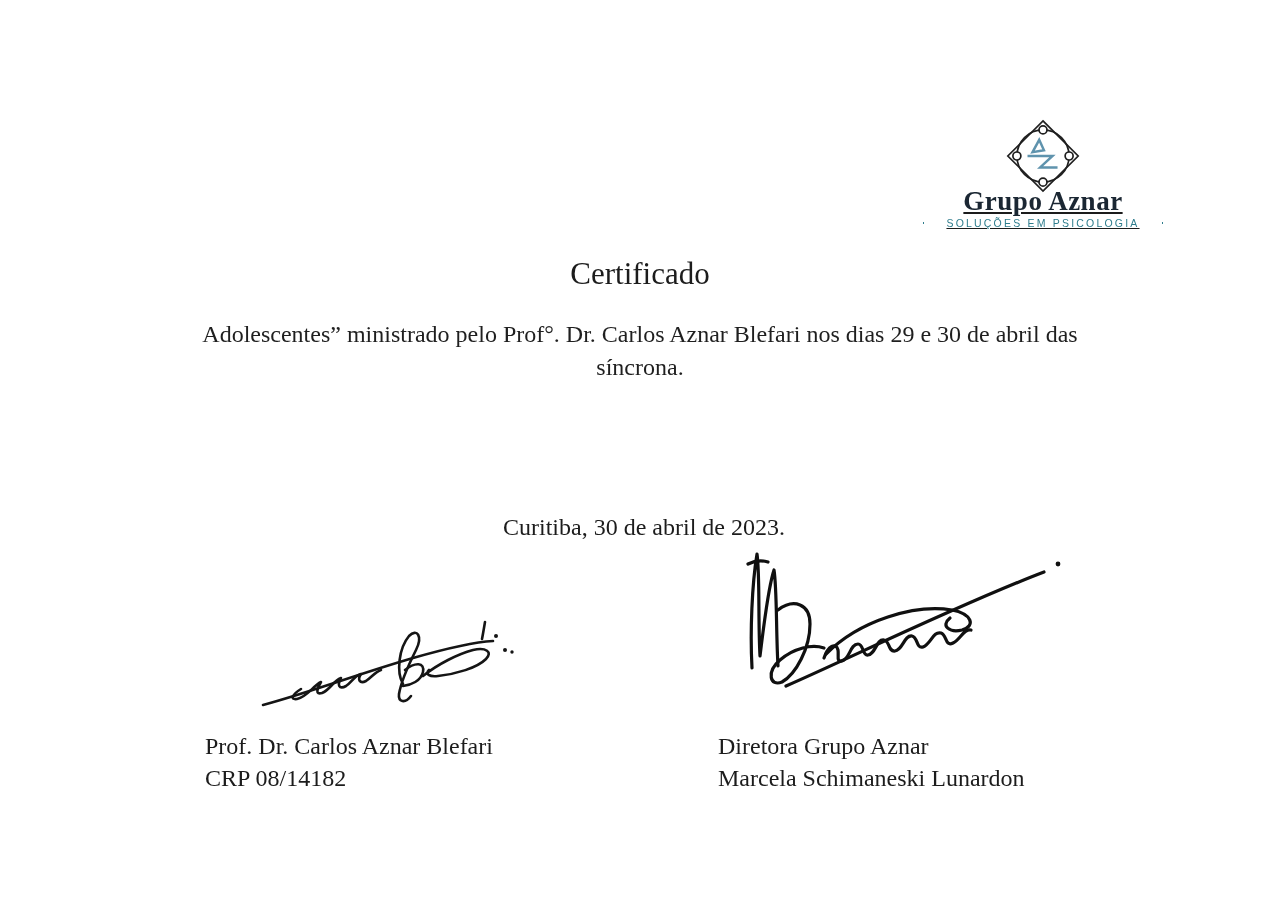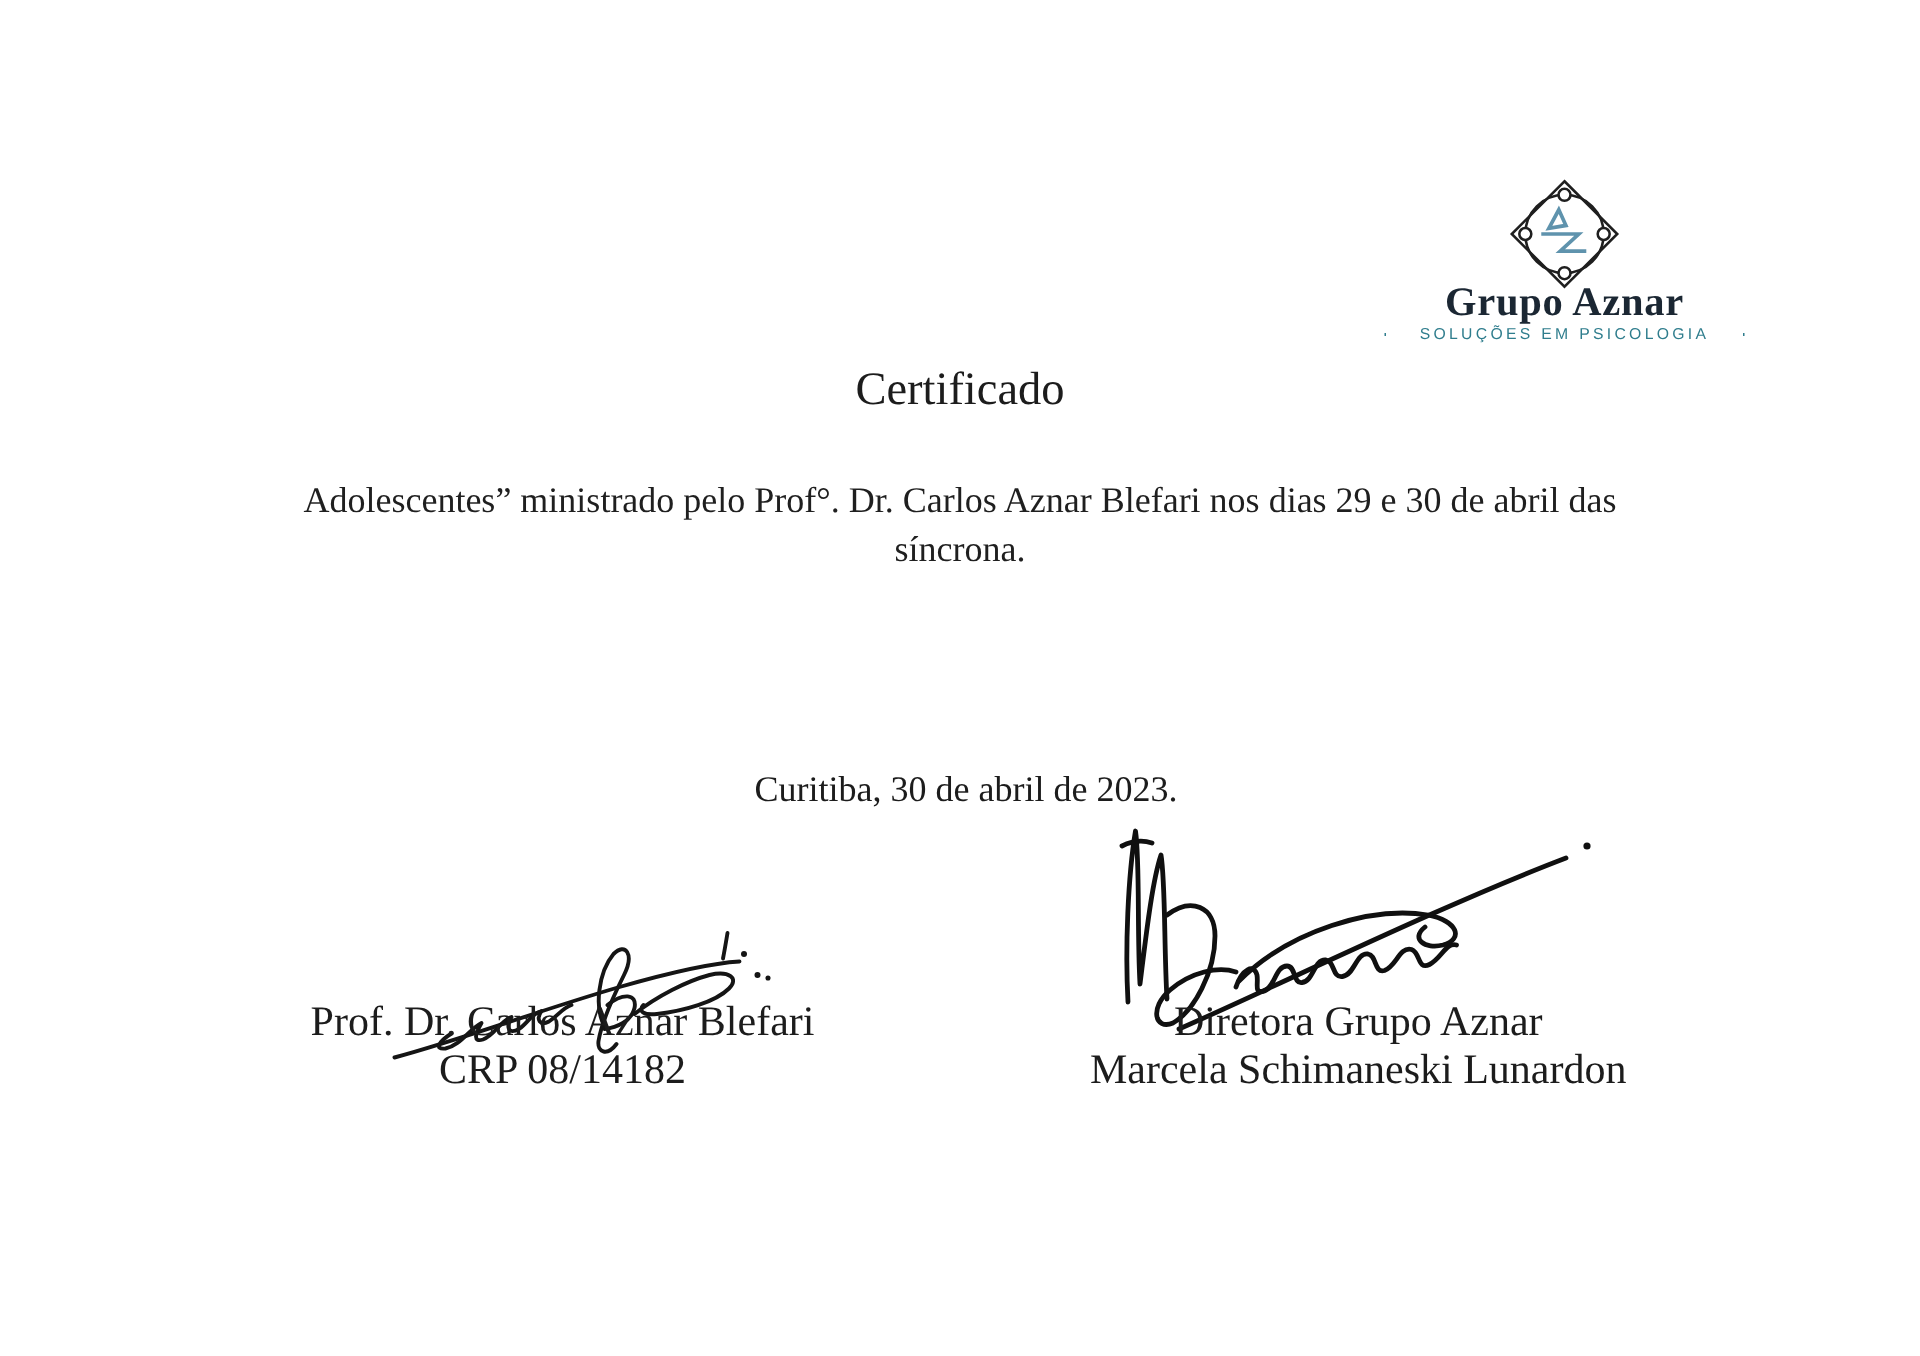--- a/index.html
+++ b/index.html
@@ -23,6 +23,7 @@
     top: 118px;
     width: 240px;
     text-align: center;
+    text-decoration: underline;
   }
   .logo-mark {
     display: block;

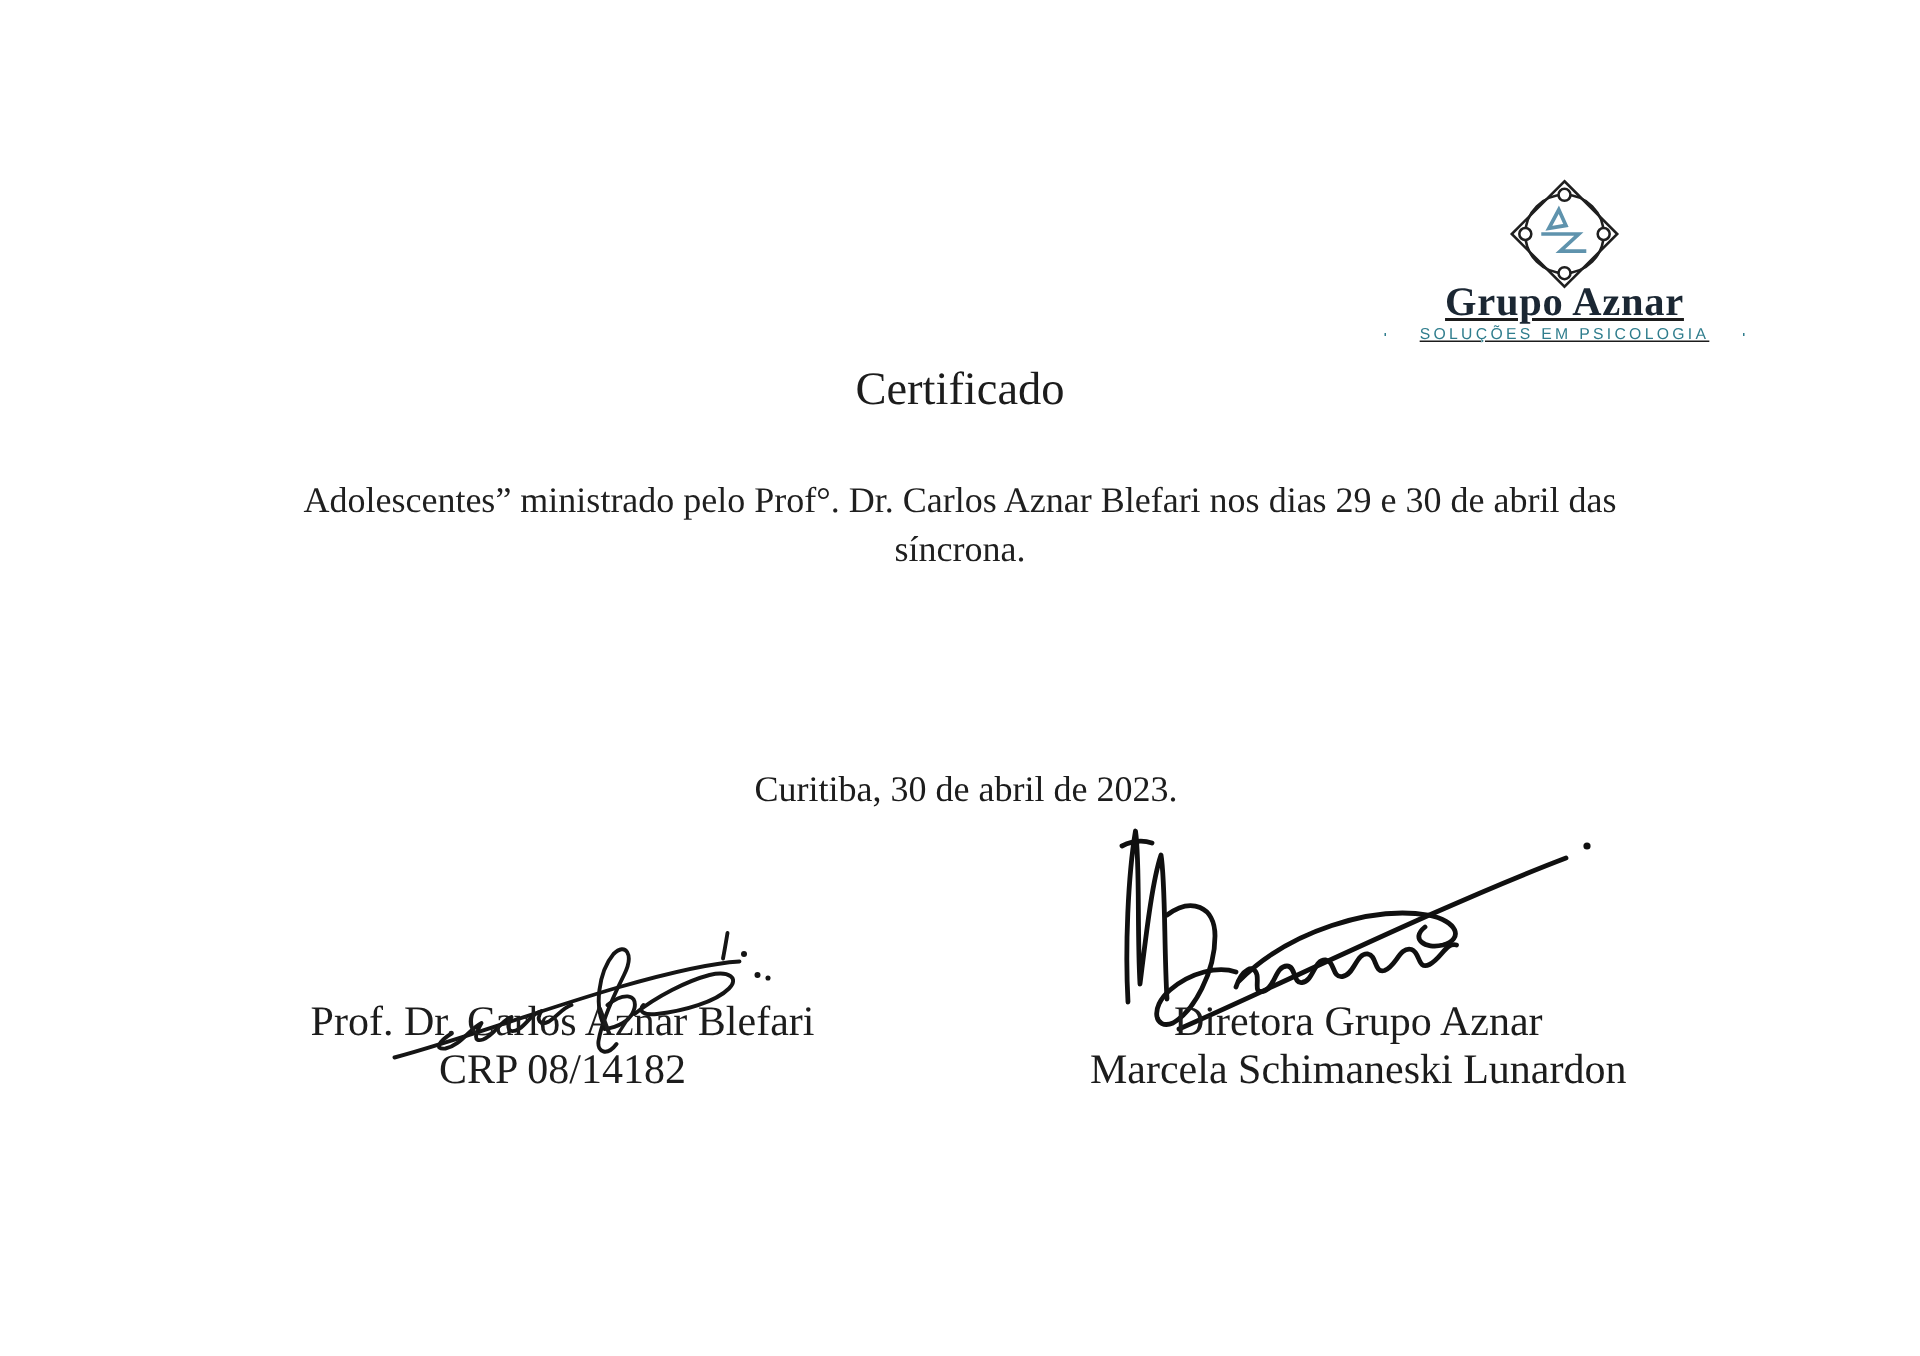--- a/index.html
+++ b/index.html
@@ -63,7 +63,7 @@
   
   .cert-title {
     position: absolute;
-    top: 242px;
+    top: 257px;
     left: 0;
     width: 100%;
     text-align: center;

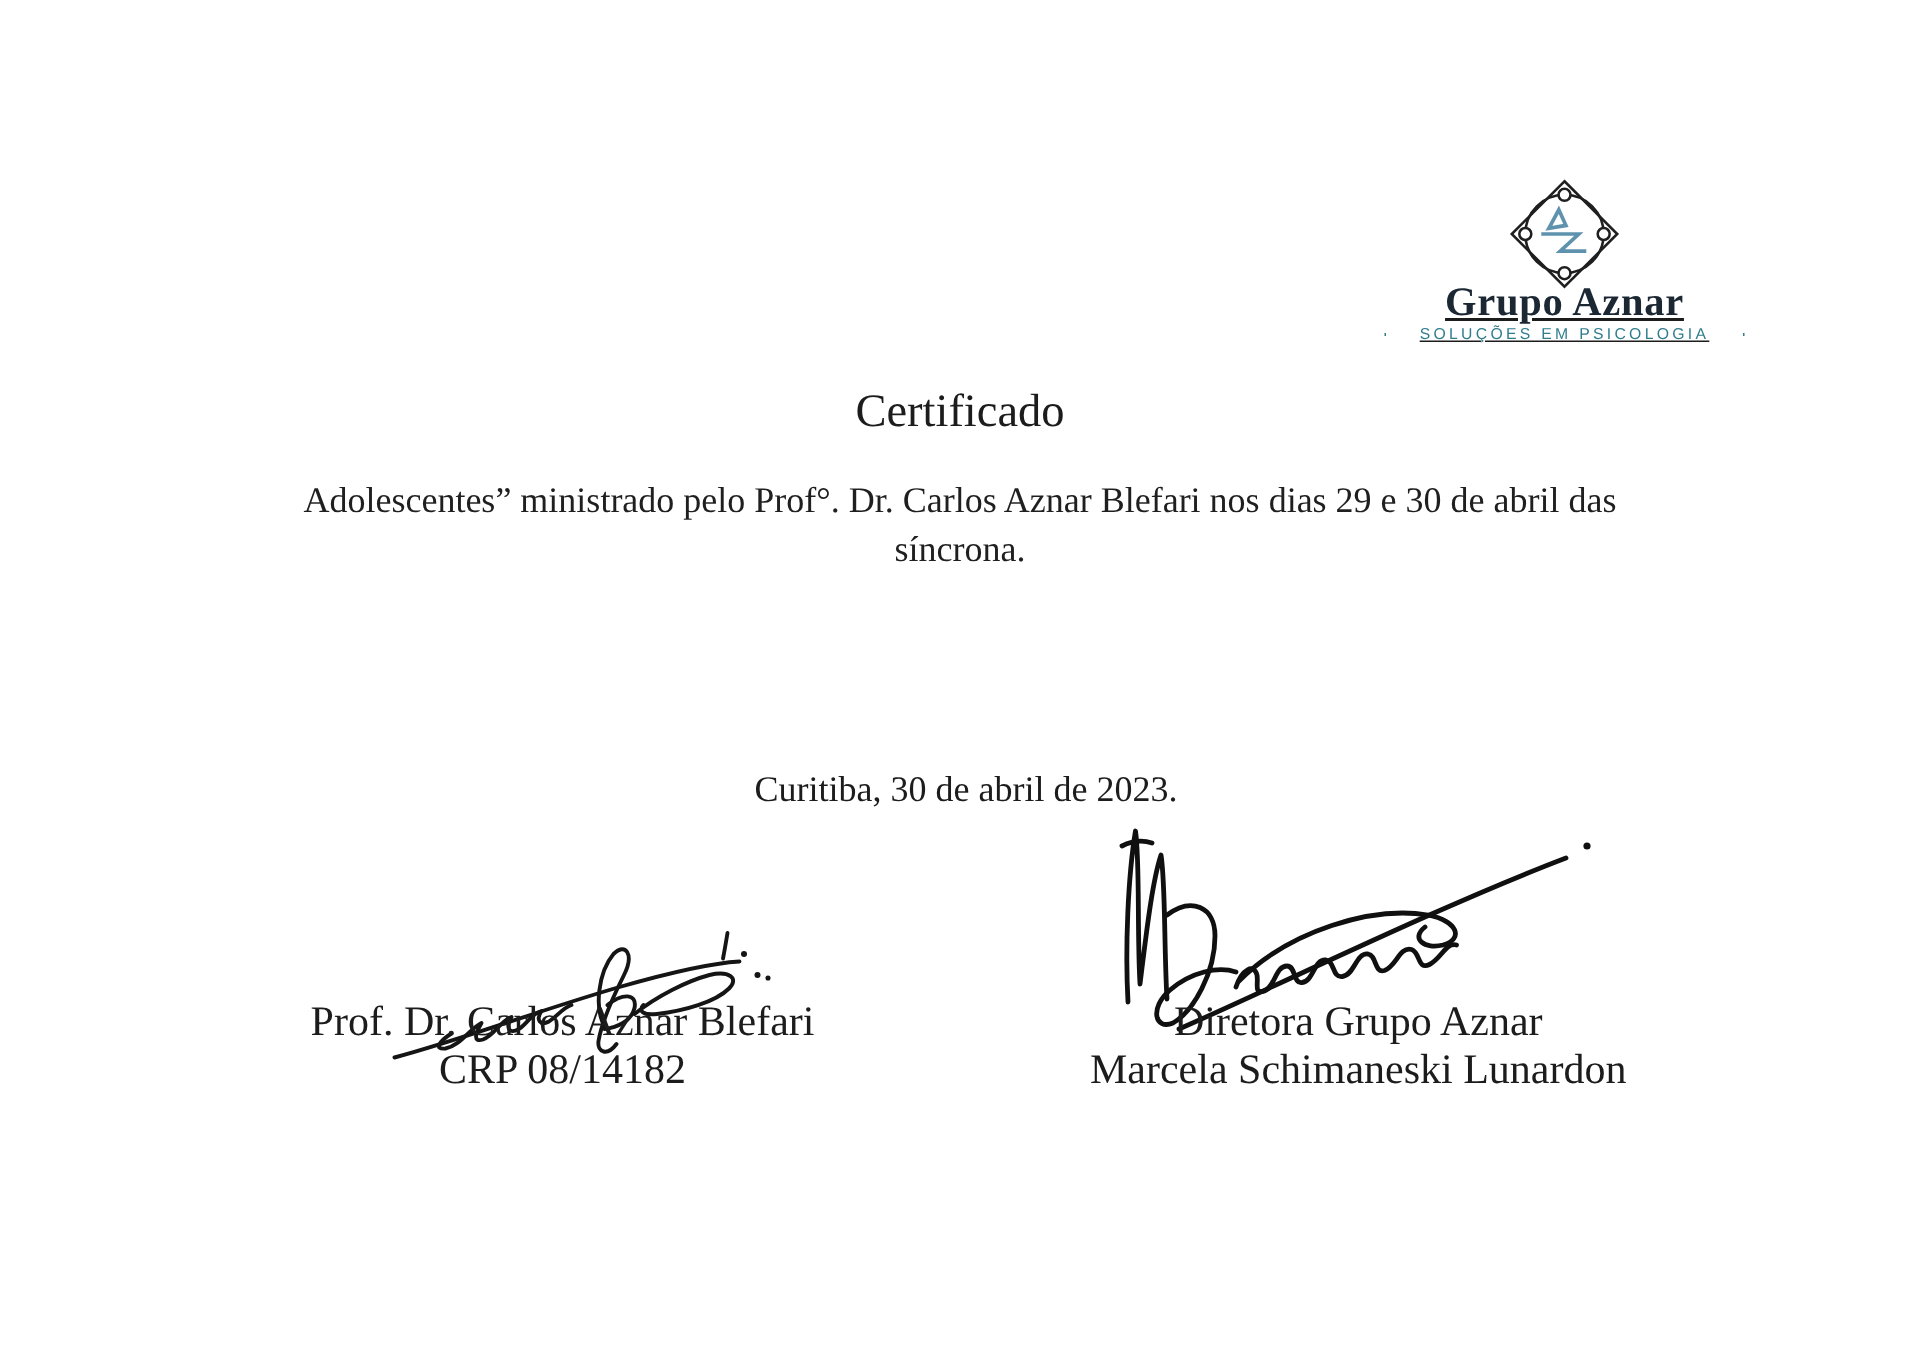--- a/index.html
+++ b/index.html
@@ -102,9 +102,9 @@
 
   .signatory {
     position: absolute;
-    top: 666px;
-    text-align: center;
-    font-size: 28px;
+    top: 730px;
+    text-align: left;
+    font-size: 24px;
     line-height: 32px;
   }
   .signatory-left  { left: 205px; width: 340px; }

